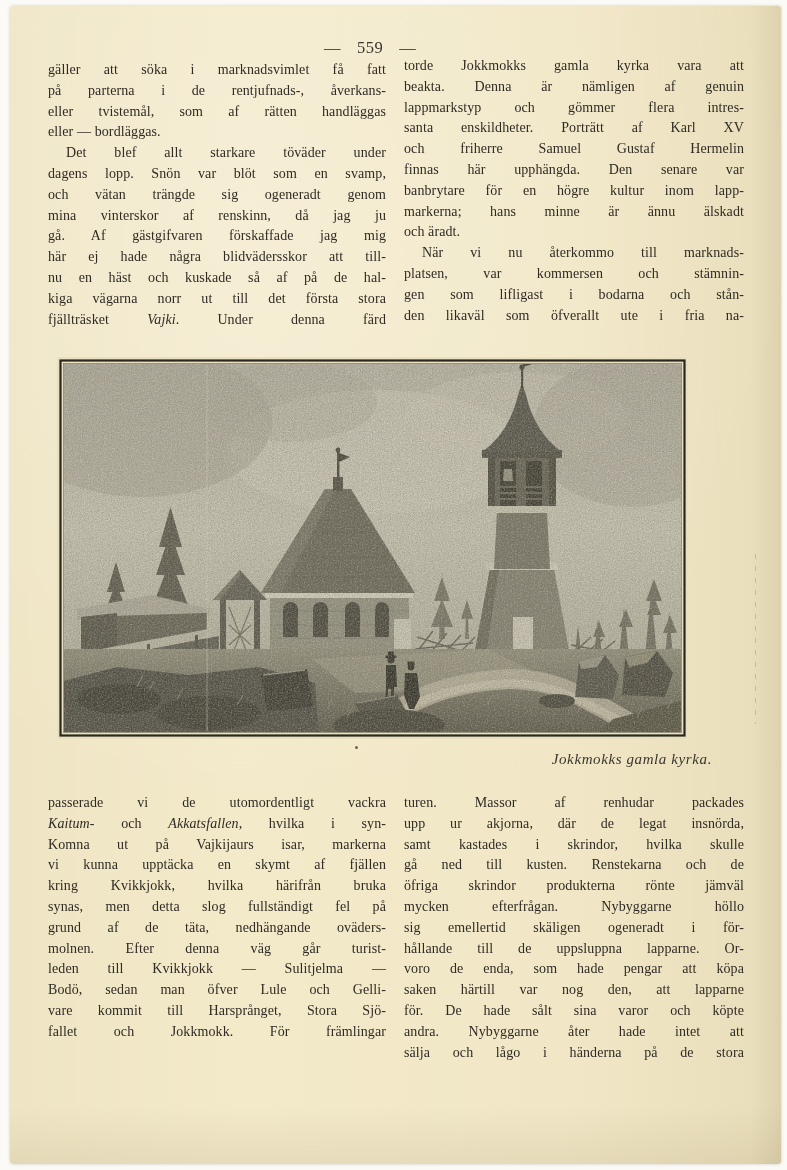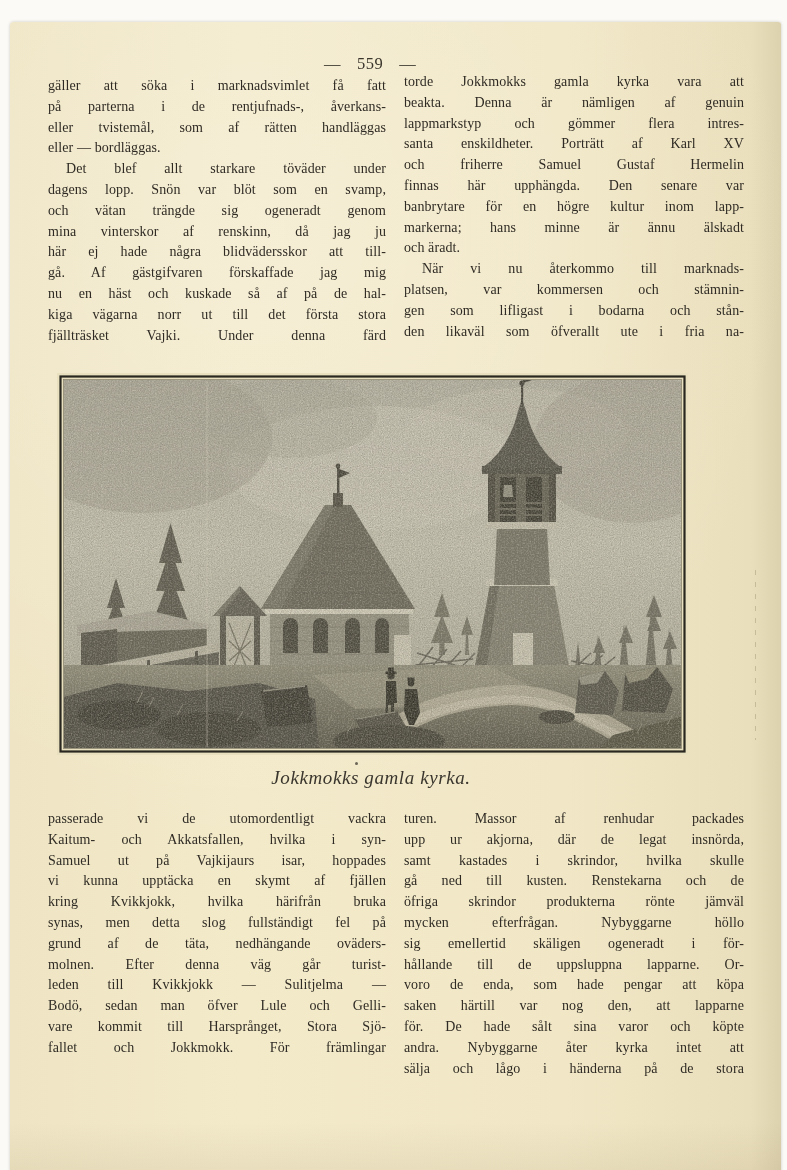--- a/index.html
+++ b/index.html
@@ -9,7 +9,7 @@
     font-family:"Liberation Serif", serif;
     position:relative;overflow:hidden;
   }
-  .scan-stage{position:absolute;inset:0;margin-top:16px;}
+  .scan-stage{position:absolute;inset:0;}
   .paper{
     position:absolute;left:10px;top:6px;width:771px;height:1158px;
     border-radius:4px 3px 3px 4px;

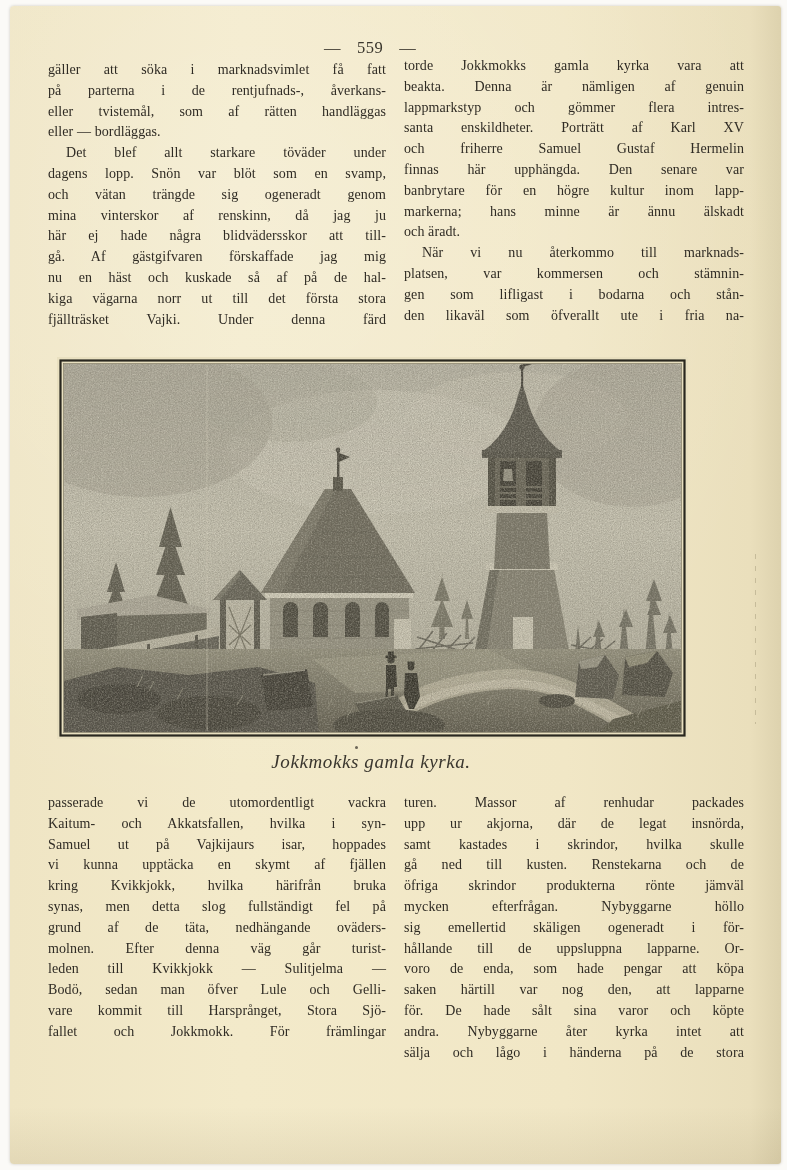--- a/index.html
+++ b/index.html
@@ -66,8 +66,8 @@
         <div class="tline"><span>dagens lopp. Snön var blöt som en svamp,</span></div>
         <div class="tline"><span>och vätan trängde sig ogeneradt genom</span></div>
         <div class="tline"><span>mina vinterskor af renskinn, då jag ju</span></div>
+        <div class="tline"><span>gå. Af gästgifvaren förskaffade jag mig</span></div>
         <div class="tline"><span>här ej hade några blidvädersskor att till-</span></div>
-        <div class="tline"><span>gå. Af gästgifvaren förskaffade jag mig</span></div>
         <div class="tline"><span>nu en häst och kuskade så af på de hal-</span></div>
         <div class="tline"><span>kiga vägarna norr ut till det första stora</span></div>
         <div class="tline"><span>fjällträsket </span><span class="it">Vajki</span><span>. Under denna färd</span></div>

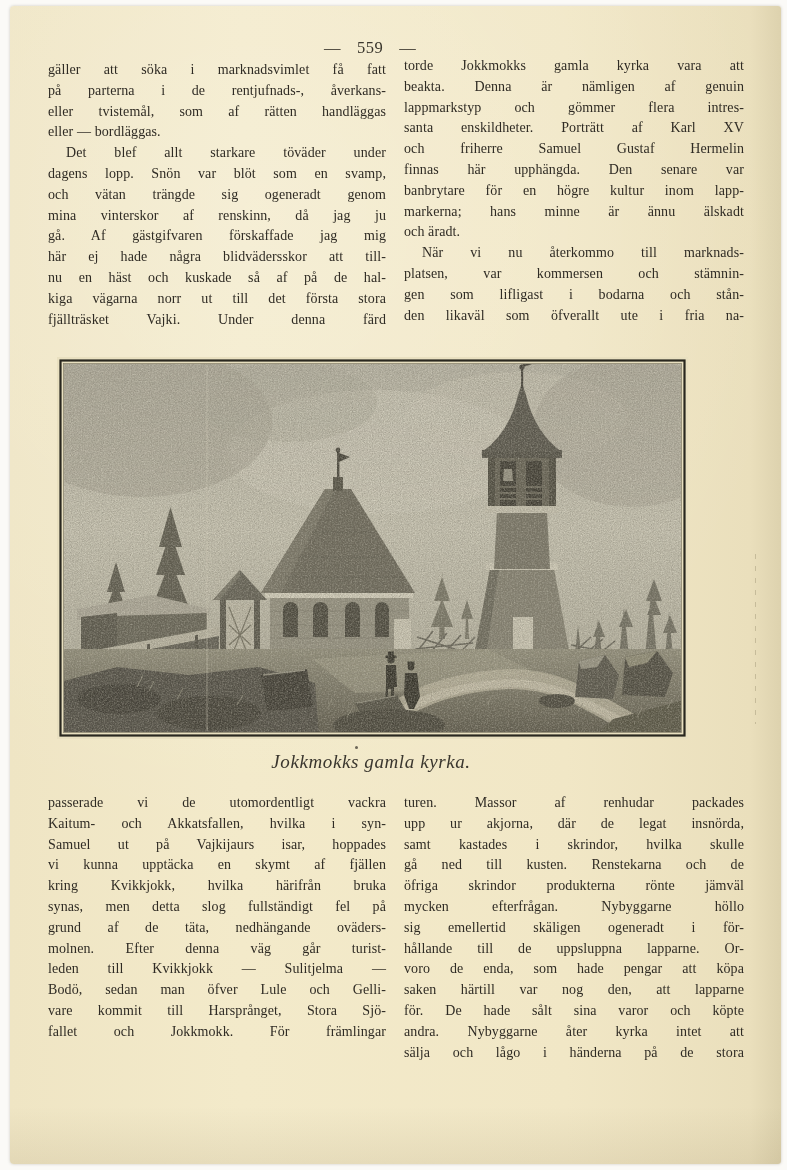--- a/index.html
+++ b/index.html
@@ -32,7 +32,7 @@
   .tline{text-align:justify;text-align-last:justify;height:20.8px;overflow:visible;}
   .tline.end{text-align-last:left;}
   .tline.indent{text-indent:18px;}
-  .it{}
+  .it{font-style:italic;}
   .figure{
     position:absolute;left:47px;top:351px;width:631px;height:382px;
   }

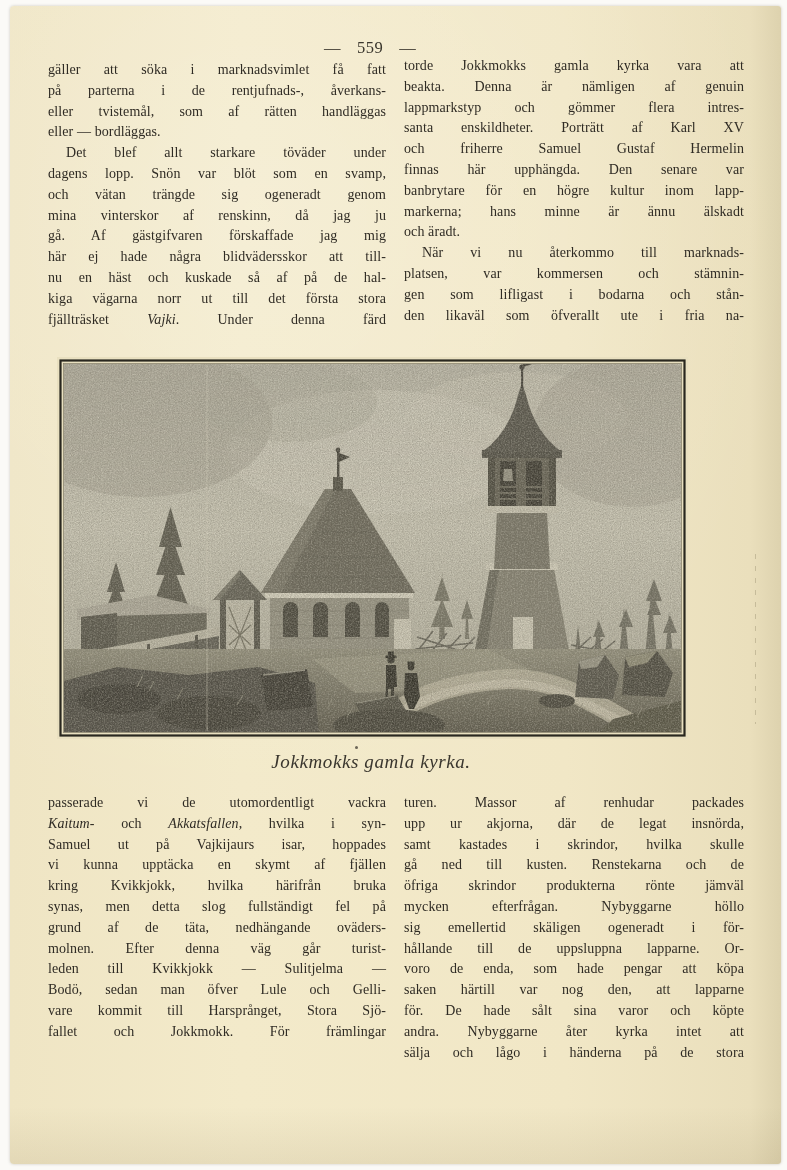--- a/index.html
+++ b/index.html
@@ -38,7 +38,7 @@
   }
   .caption{
     position:absolute;left:20px;top:745px;width:682px;
-    text-align:center;font-style:italic;font-size:19px;letter-spacing:.6px;
+    text-align:right;font-style:italic;font-size:15px;letter-spacing:.6px;
     color:#3a362e;
   }
   .speck{position:absolute;border-radius:50%;background:#6b6557;}

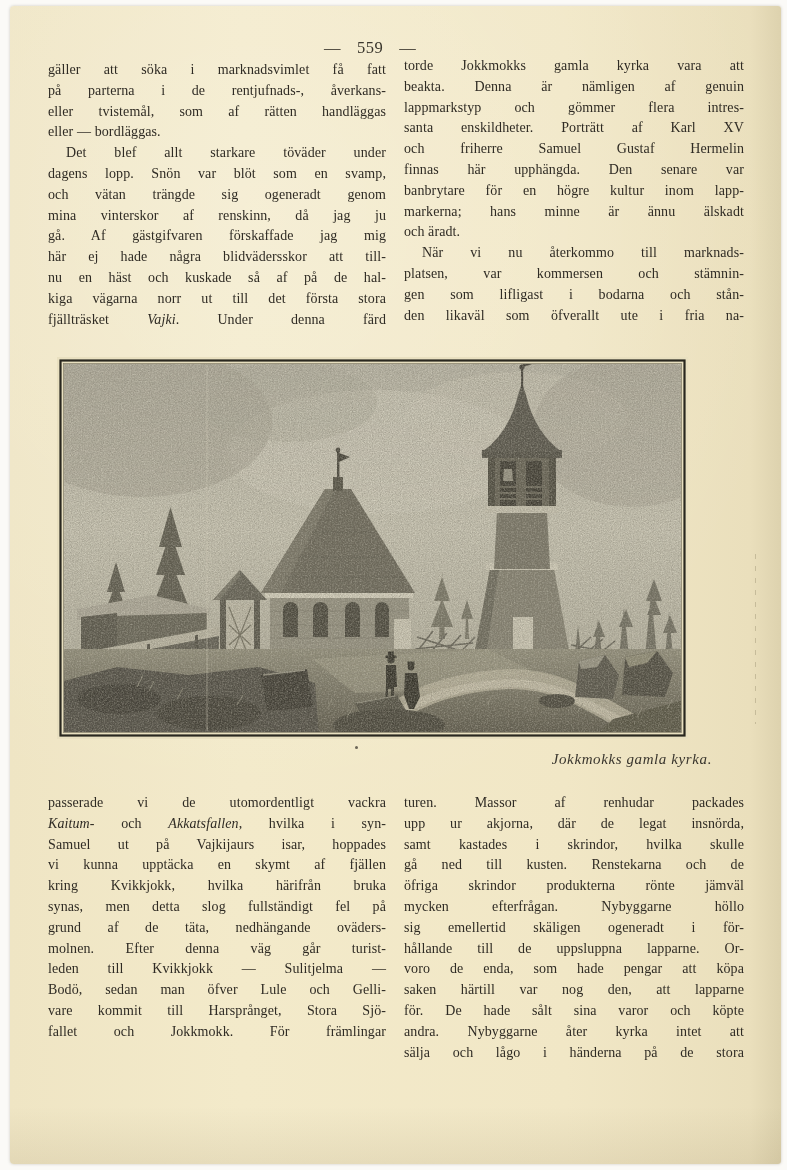--- a/index.html
+++ b/index.html
@@ -282,7 +282,7 @@
     <div class="col" style="left:38px;top:787px;">
         <div class="tline"><span>passerade vi de utomordentligt vackra</span></div>
         <div class="tline"><span class="it">Kaitum-</span><span> och </span><span class="it">Akkatsfallen</span><span>, hvilka i syn-</span></div>
-        <div class="tline"><span>Samuel ut på Vajkijaurs isar, hoppades</span></div>
+        <div class="tline"><span>Komna ut på Vajkijaurs isar, markerna</span></div>
         <div class="tline"><span>vi kunna upptäcka en skymt af fjällen</span></div>
         <div class="tline"><span>kring Kvikkjokk, hvilka härifrån bruka</span></div>
         <div class="tline"><span>synas, men detta slog fullständigt fel på</span></div>

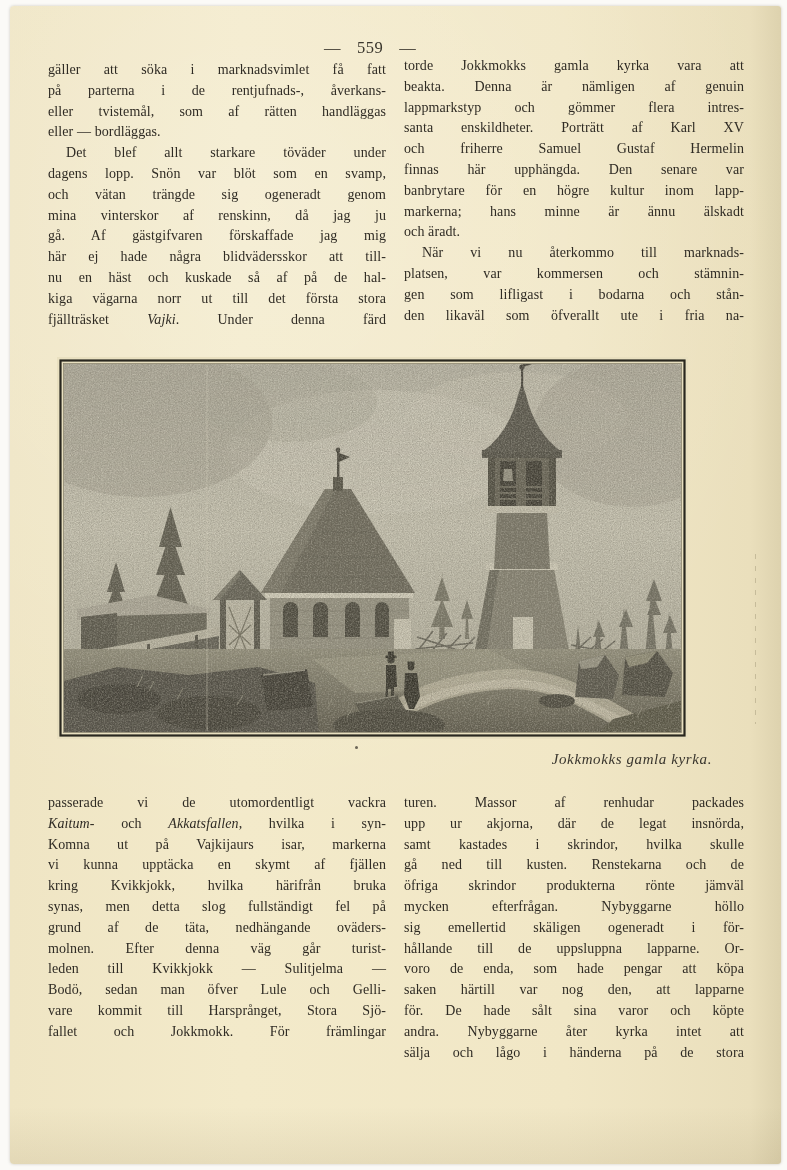--- a/index.html
+++ b/index.html
@@ -305,7 +305,7 @@
         <div class="tline"><span>voro de enda, som hade pengar att köpa</span></div>
         <div class="tline"><span>saken härtill var nog den, att lapparne</span></div>
         <div class="tline"><span>för. De hade sålt sina varor och köpte</span></div>
-        <div class="tline"><span>andra. Nybyggarne åter kyrka intet att</span></div>
+        <div class="tline"><span>andra. Nybyggarne åter hade intet att</span></div>
         <div class="tline"><span>sälja och lågo i händerna på de stora</span></div>
       </div>
 

